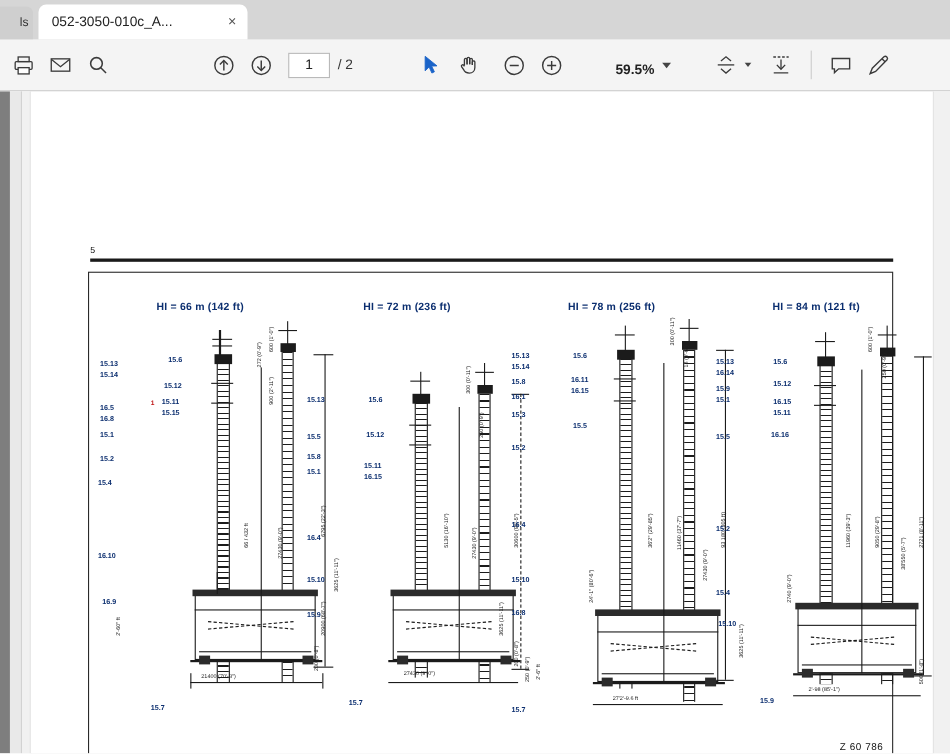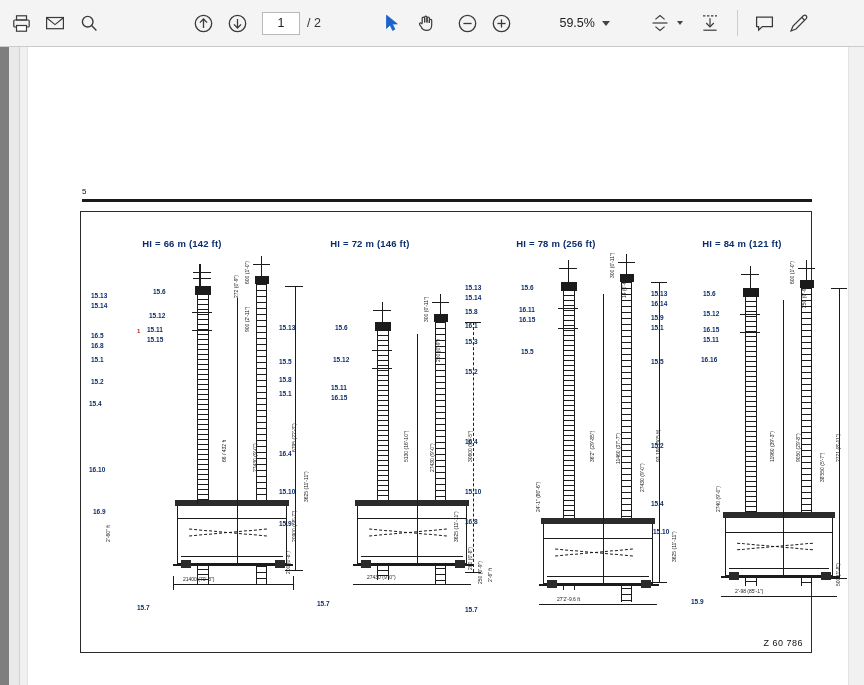--- a/index.html
+++ b/index.html
@@ -317,6 +317,15 @@
 
 <div id="app">
 
+  <div class="tabstrip">
+    <div class="tab-partial">
+      <span>ls</span>
+    </div>
+    <div class="tab-active">
+      <span class="tab-title">052-3050-010c_A...</span>
+      <span class="tab-close">×</span>
+    </div>
+  </div>
 
   <div class="toolbar">
 

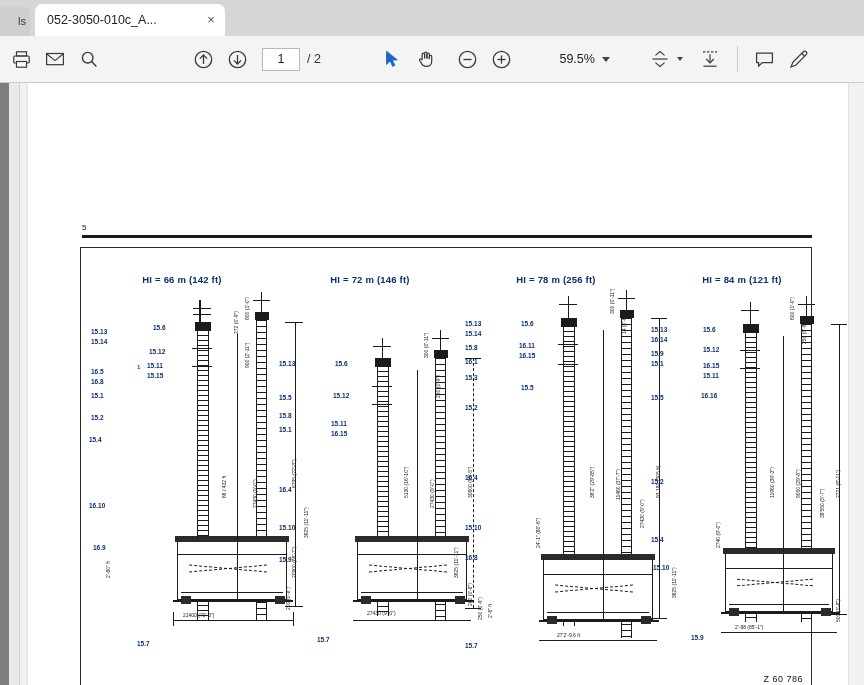--- a/index.html
+++ b/index.html
@@ -123,10 +123,11 @@
     white-space: nowrap;
   }
   .zoom-box {
-    display: flex; align-items: center;
+    display: flex; align-items: flex-end;
     font-size: 12.5px; color: #222;
     flex: 0 0 auto;
     margin-left: 6px;
+    font-weight: bold;
   }
   .zoom-value {
     min-width: 44px;

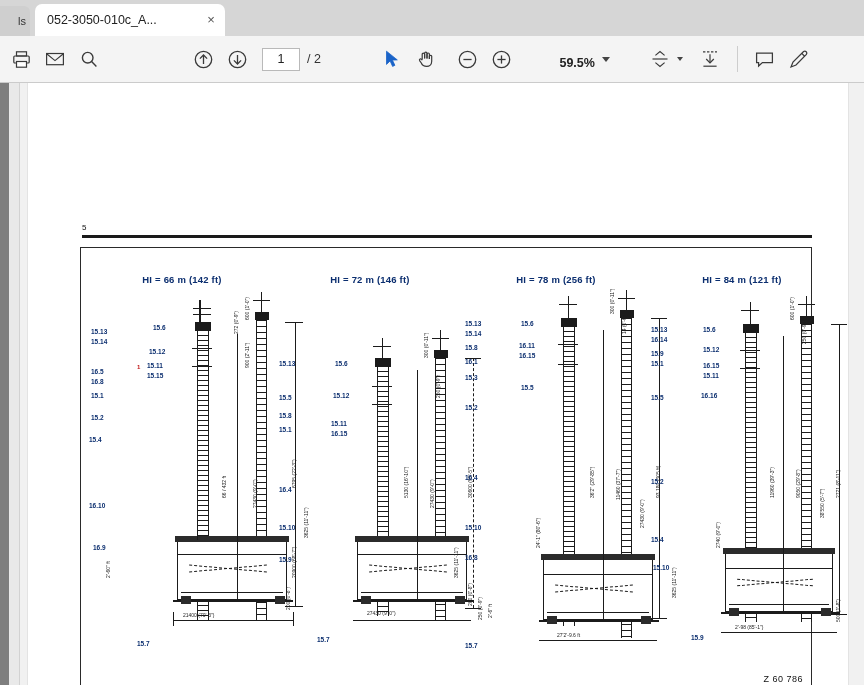--- a/index.html
+++ b/index.html
@@ -541,7 +541,7 @@
           </div>
 
           <div class="col" style="left:196px; width:186px;">
-            <div class="col-title">HI = 72 m (146 ft)</div>
+            <div class="col-title">HI = 72 m (236 ft)</div>
 
             <div class="latt" style="left:100px; top:118px; width:12px; height:250px;"></div>
             <div class="mast" style="left:98px; top:110px; width:16px; height:9px;"></div>

